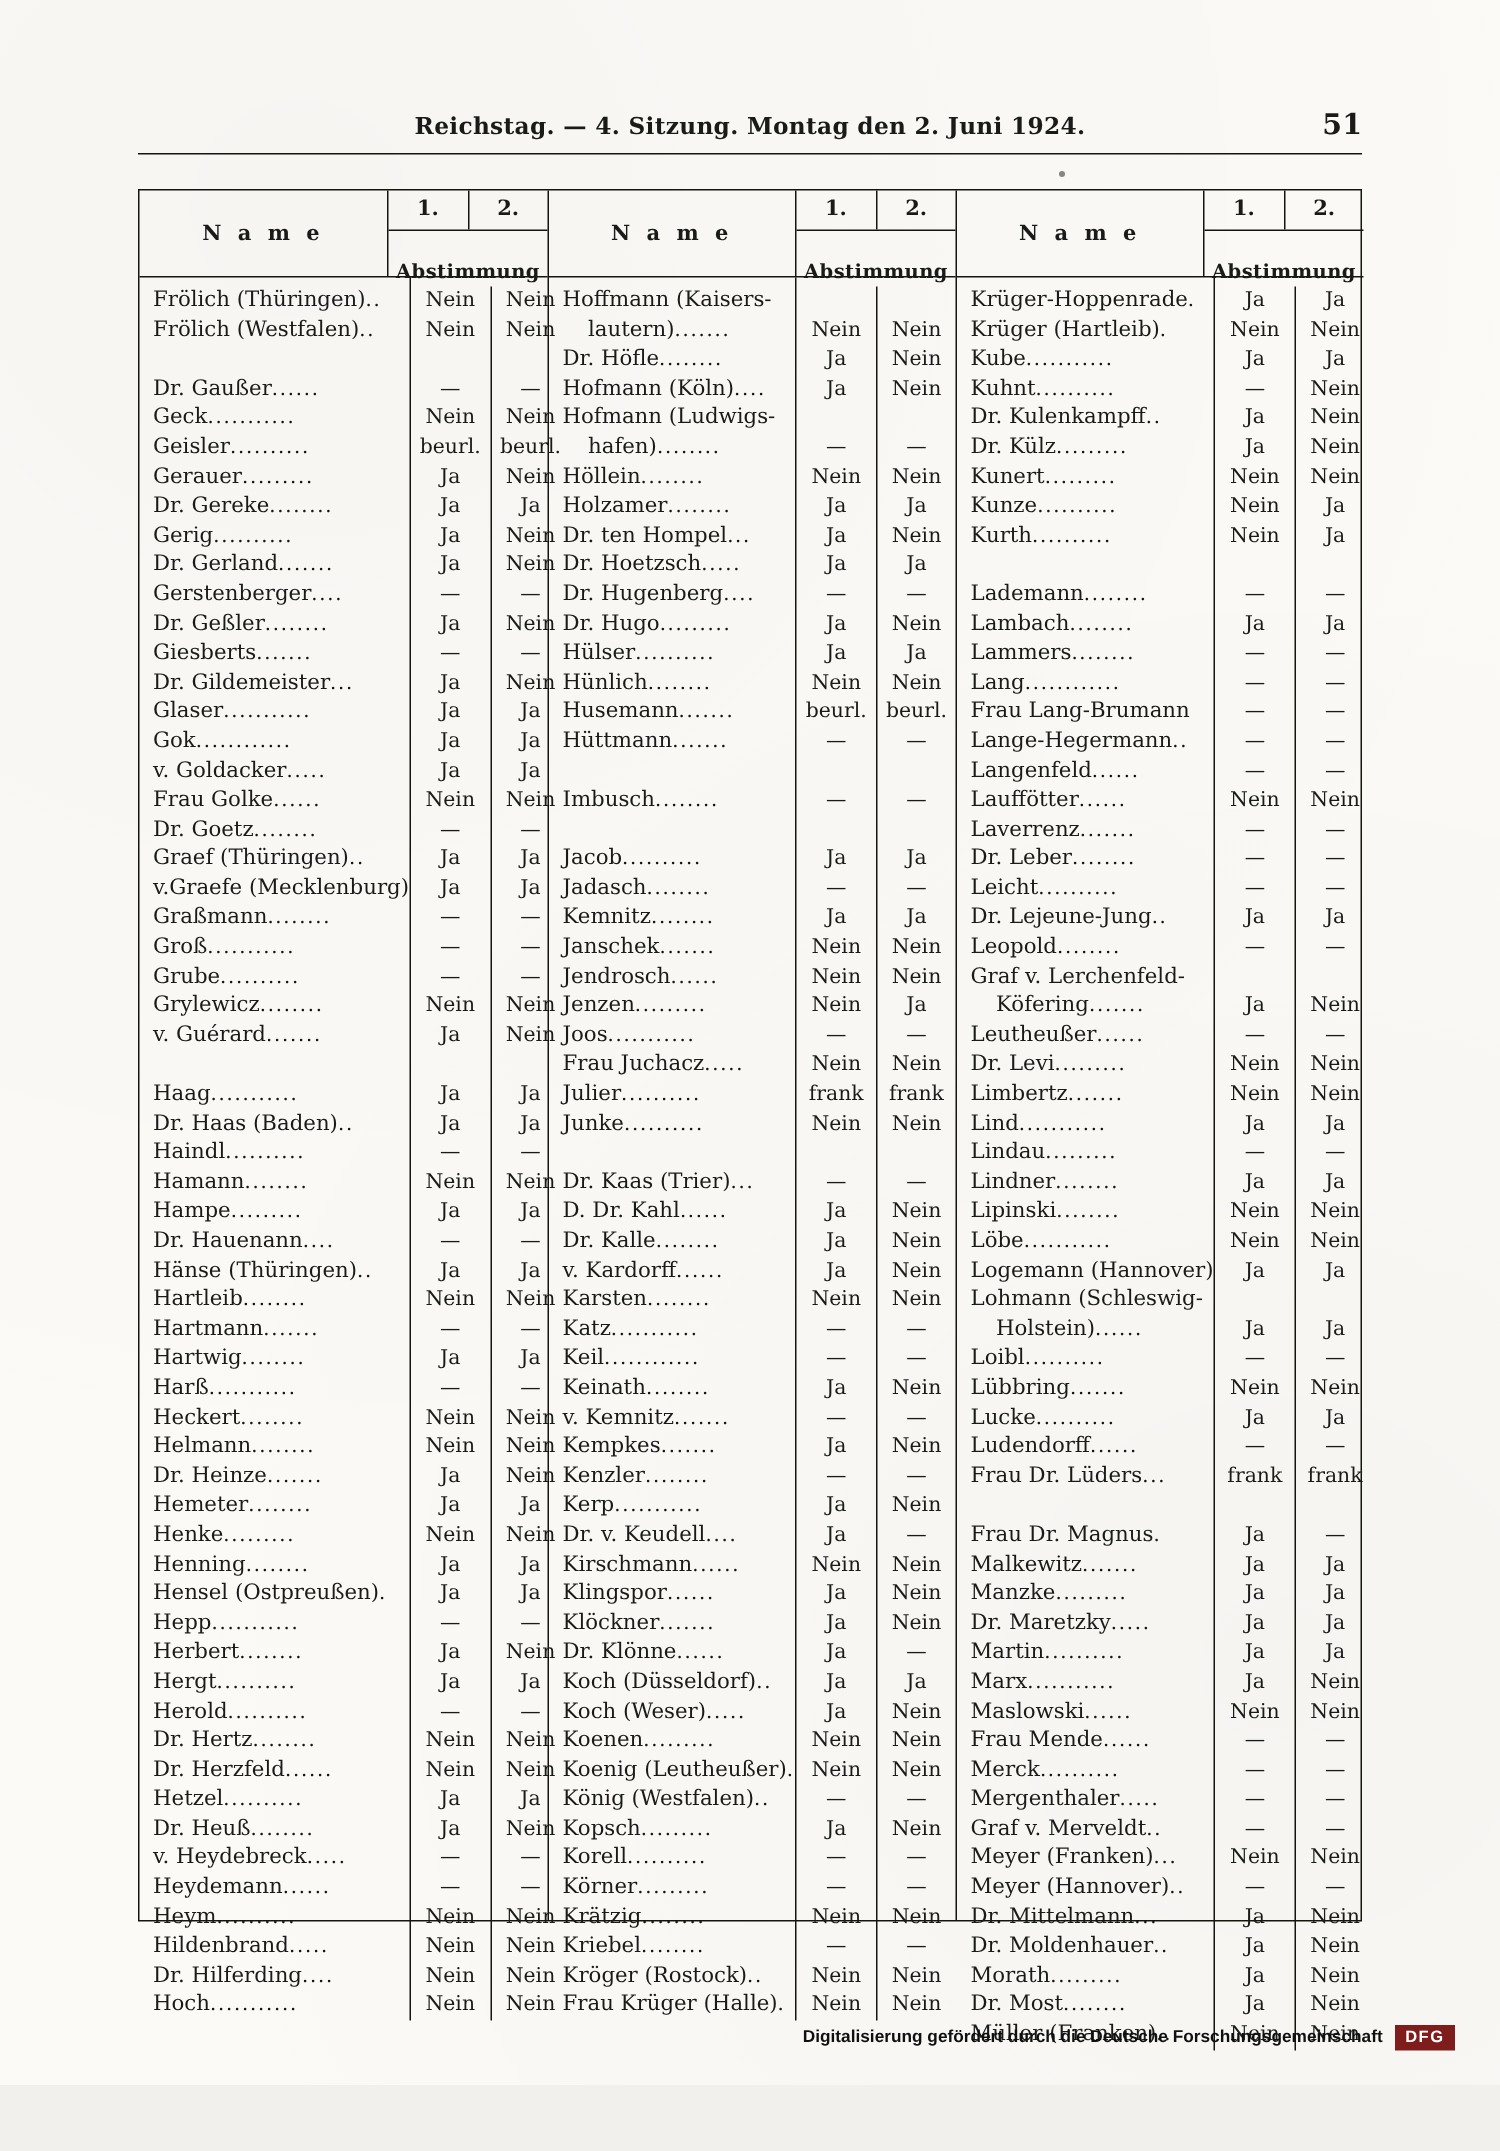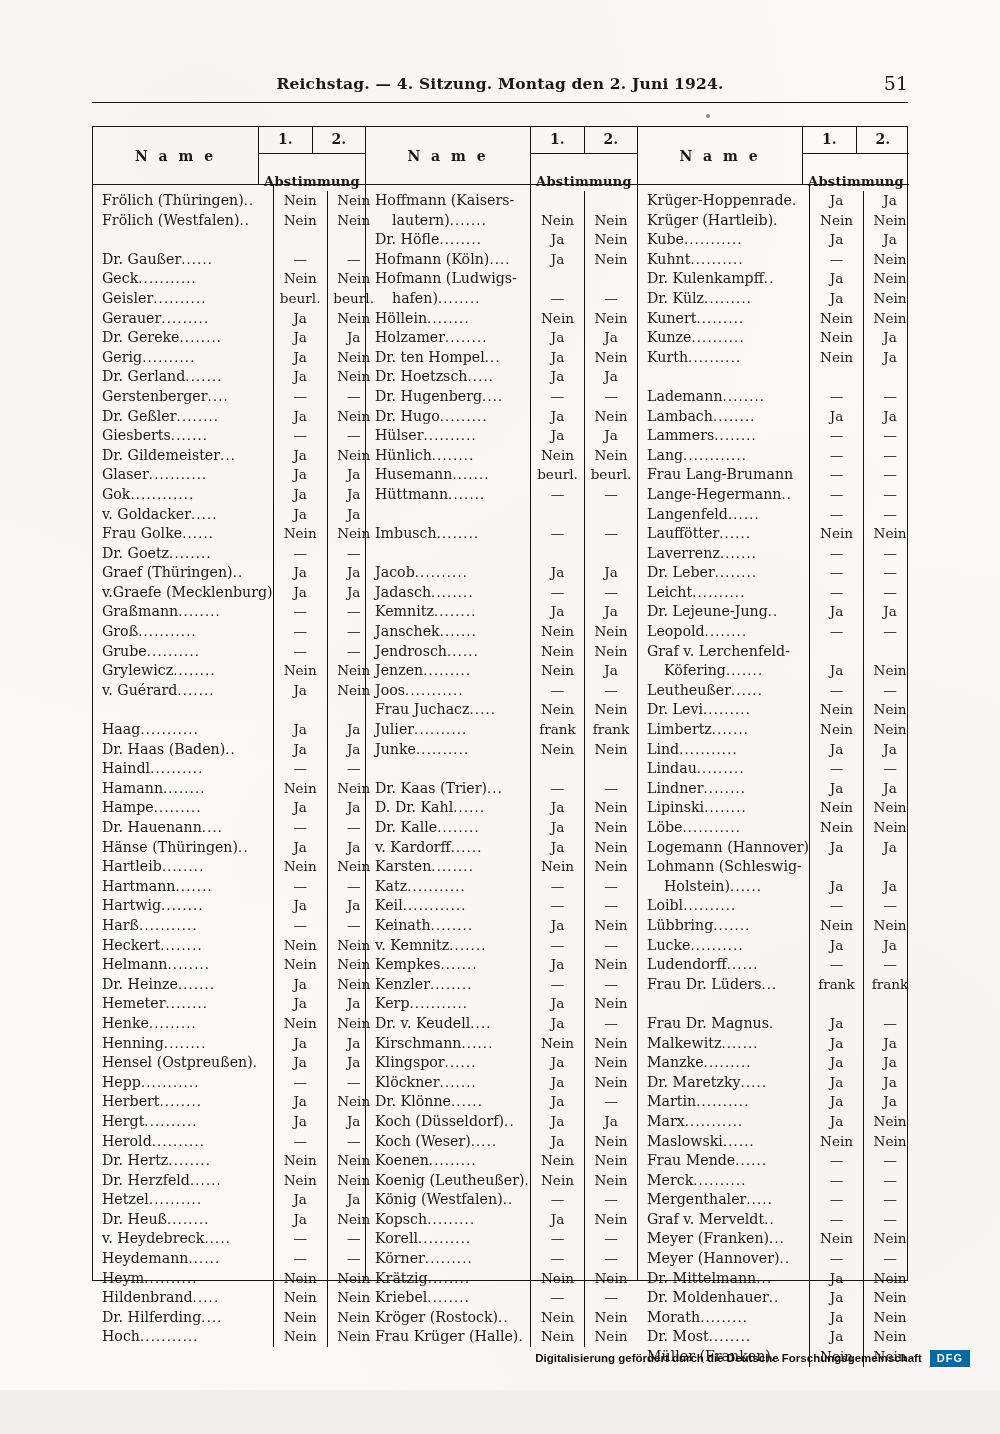--- a/index.html
+++ b/index.html
@@ -50,7 +50,7 @@
     right: 0;
     top: -2px;
     font-size: 19px;
-    font-weight: 400;
+    font-weight: 700;
   }
   .rule {
     position: absolute;

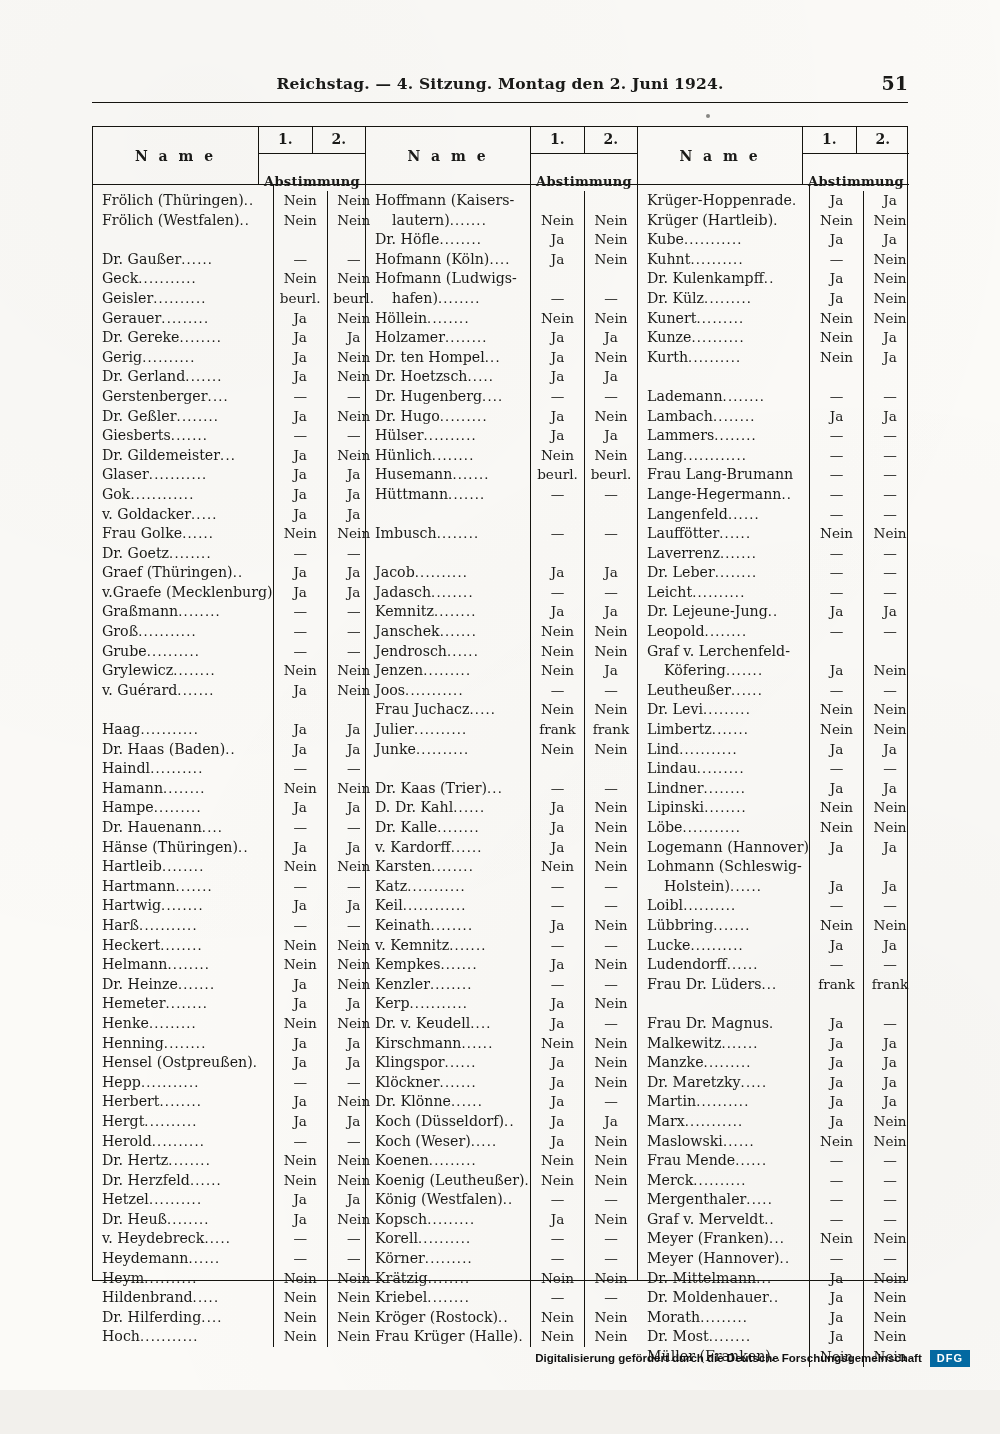--- a/index.html
+++ b/index.html
@@ -204,7 +204,7 @@
     text-align: right;
   }
   .footer .f-badge {
-    background: #0369a1;
+    background: #7f1d1d;
     color: #ffffff;
     font-size: 11px;
     font-weight: 700;

